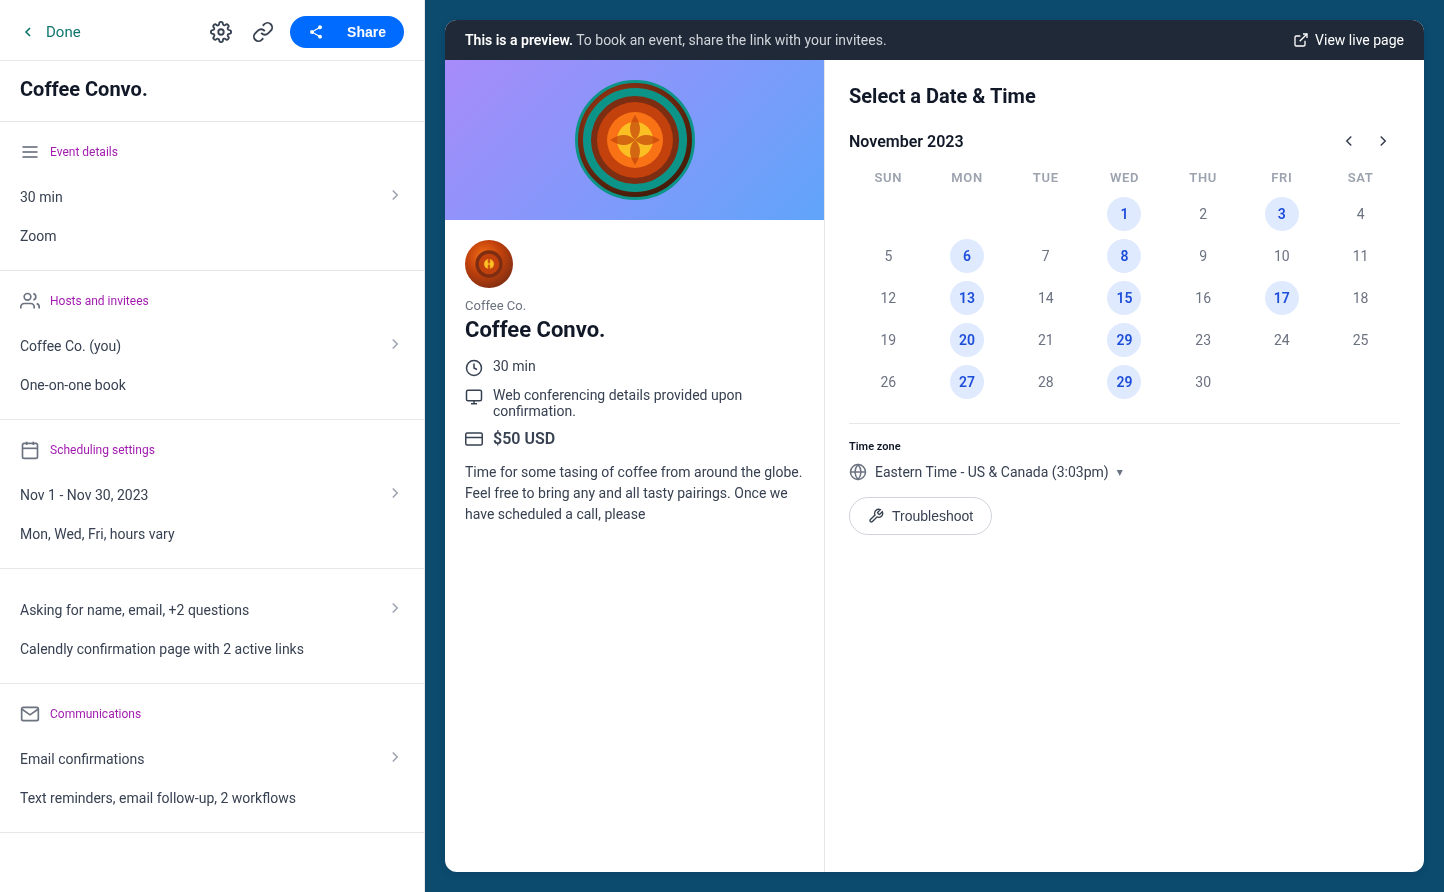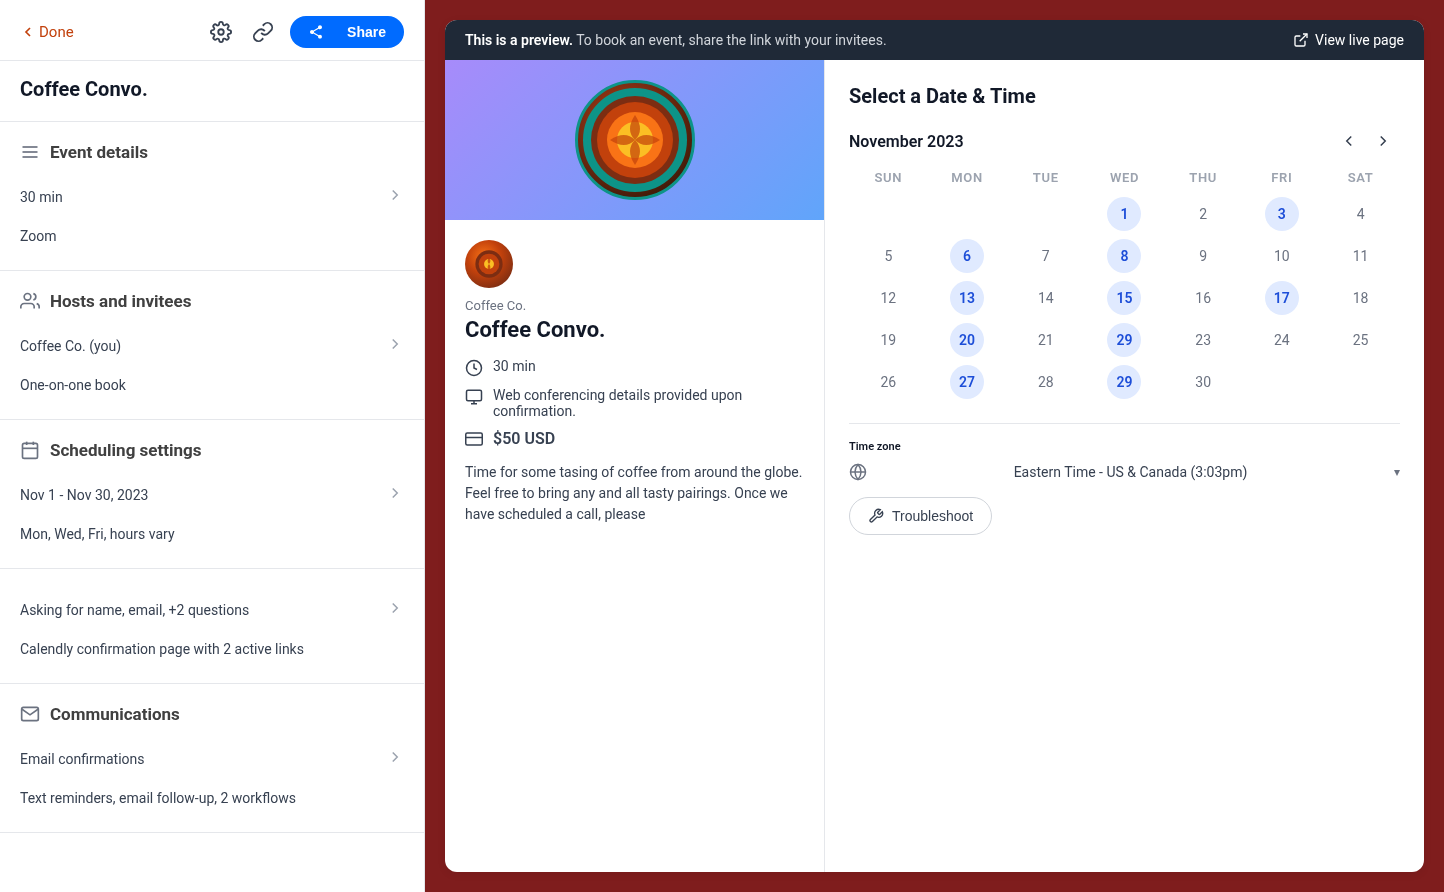--- a/index.html
+++ b/index.html
@@ -28,8 +28,8 @@
     .done-link {
       display: flex;
       align-items: center;
-      gap: 3px;
-      color: #c2410c;
+      gap: 10px;
+      color: #0f766e;
       text-decoration: none;
       font-size: 15px;
       cursor: pointer;

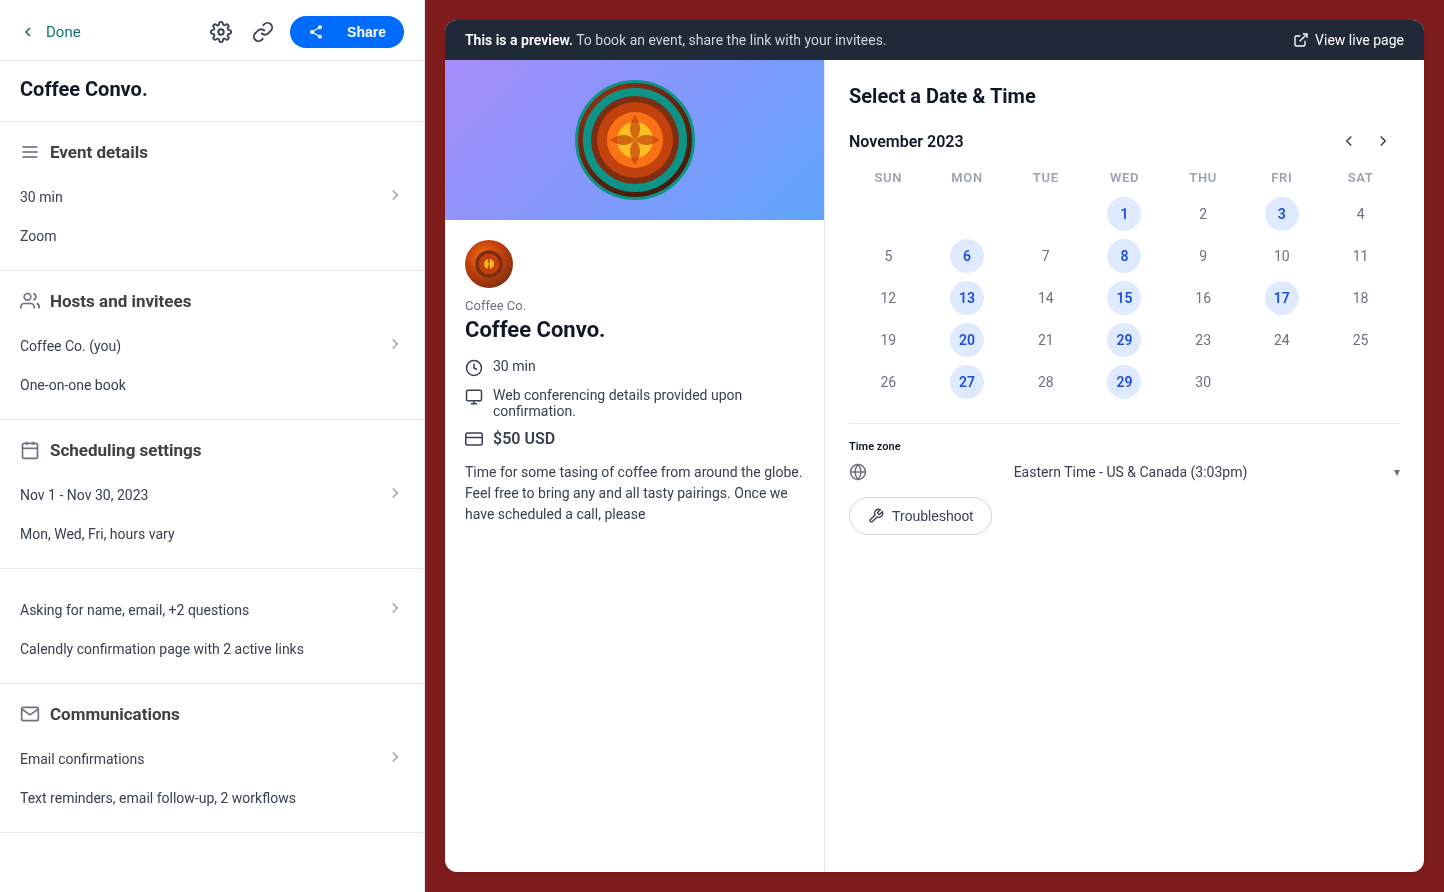--- a/index.html
+++ b/index.html
@@ -122,7 +122,7 @@
       display: flex;
       flex-direction: column;
       overflow: hidden;
-      background: #7f1d1d;
+      background: #0c4a6e;
       padding: 0;
     }
 

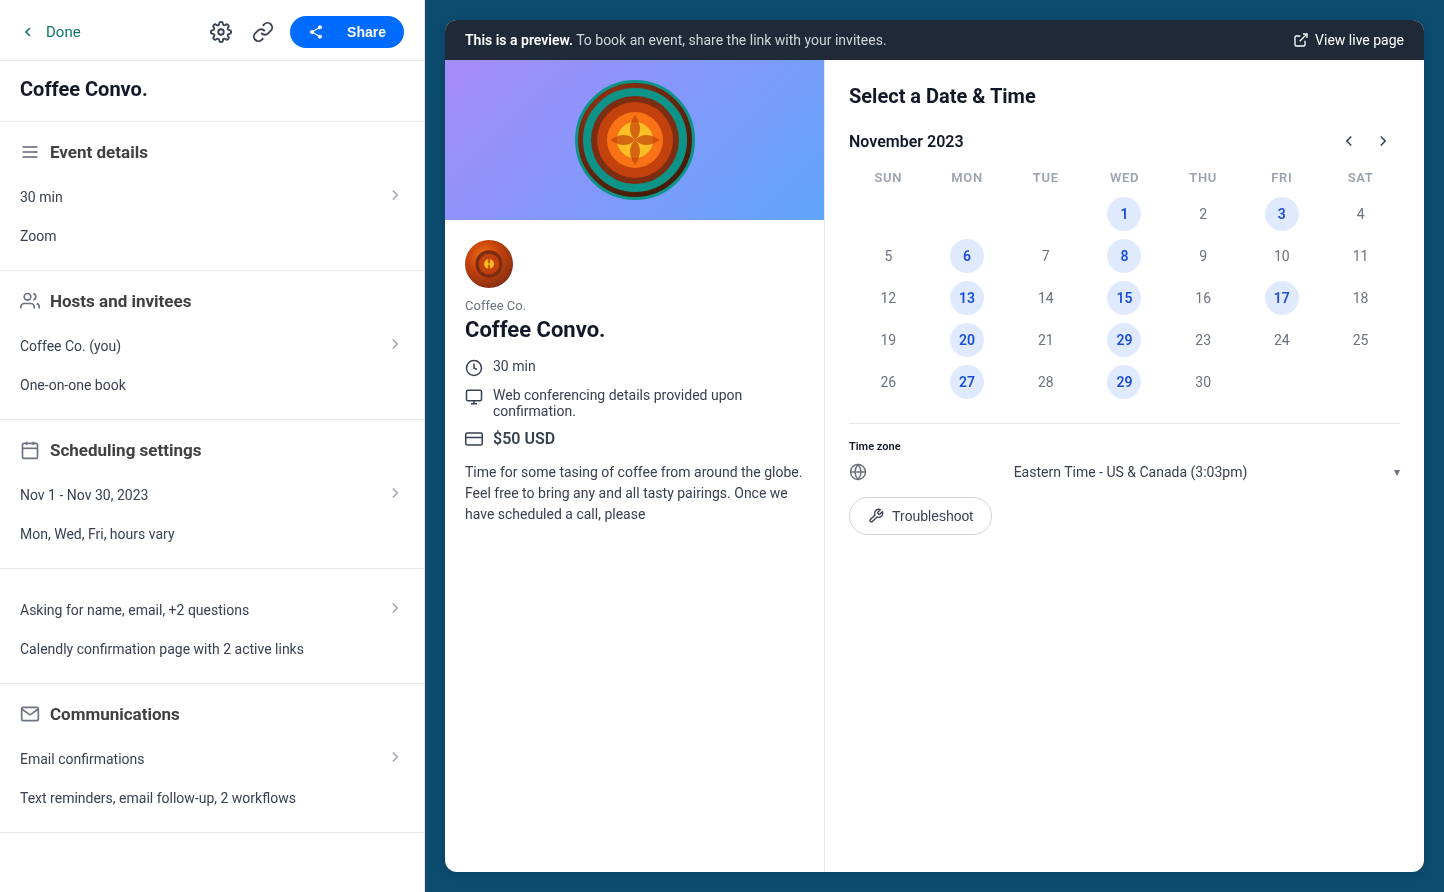--- a/index.html
+++ b/index.html
@@ -90,9 +90,9 @@
     }
 
     .section-title {
-      font-size: 17px;
-      font-weight: 700;
-      color: #404040;
+      font-size: 12px;
+      font-weight: 400;
+      color: #a21caf;
     }
 
     .section-row {

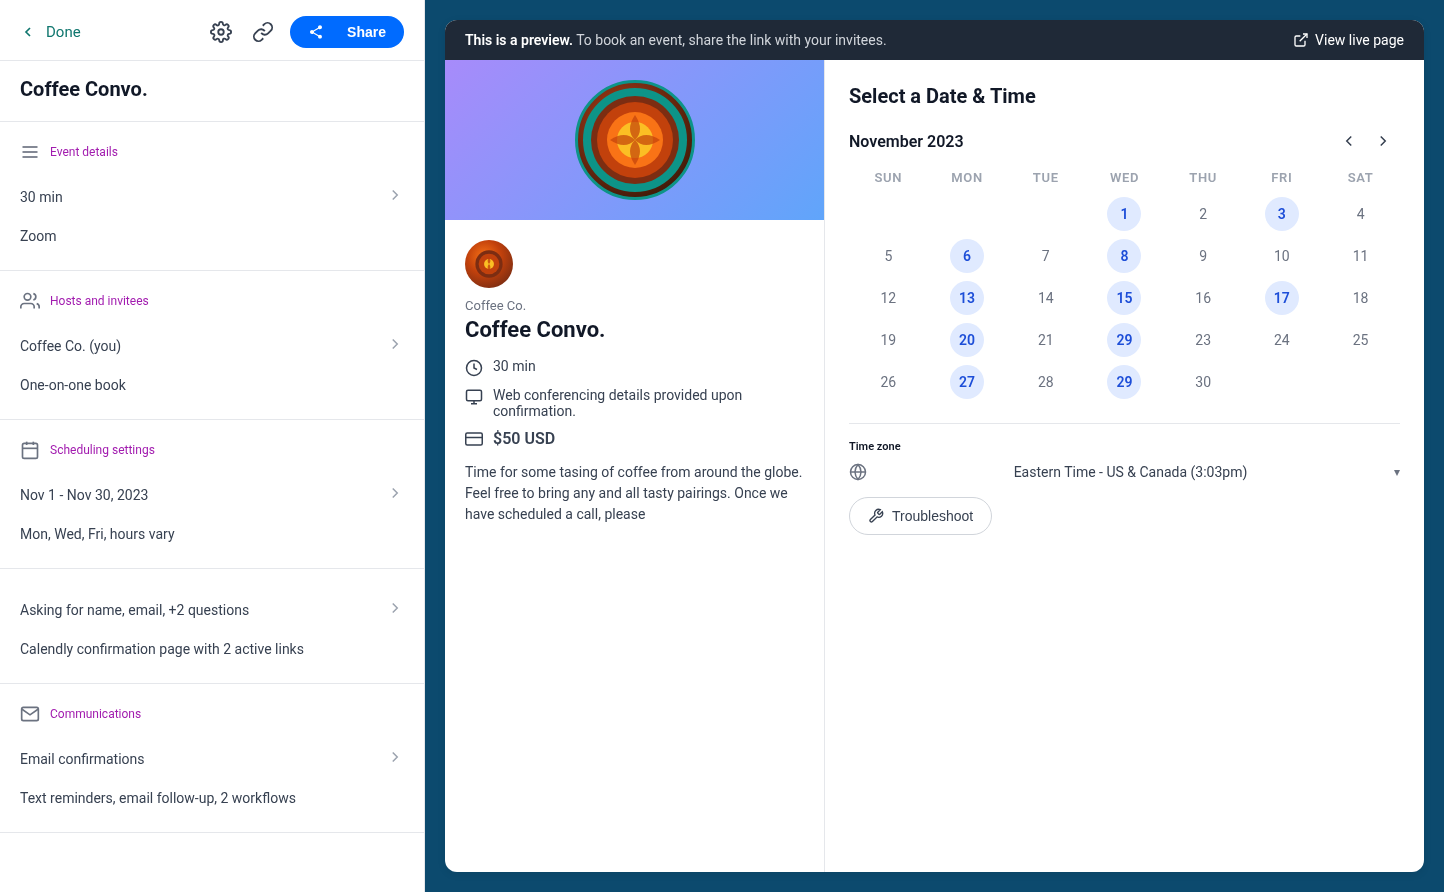--- a/index.html
+++ b/index.html
@@ -362,7 +362,6 @@
       font-size: 14px;
       color: #374151;
       cursor: pointer;
-      justify-content: space-between;
     }
 
     .timezone-selector svg {

